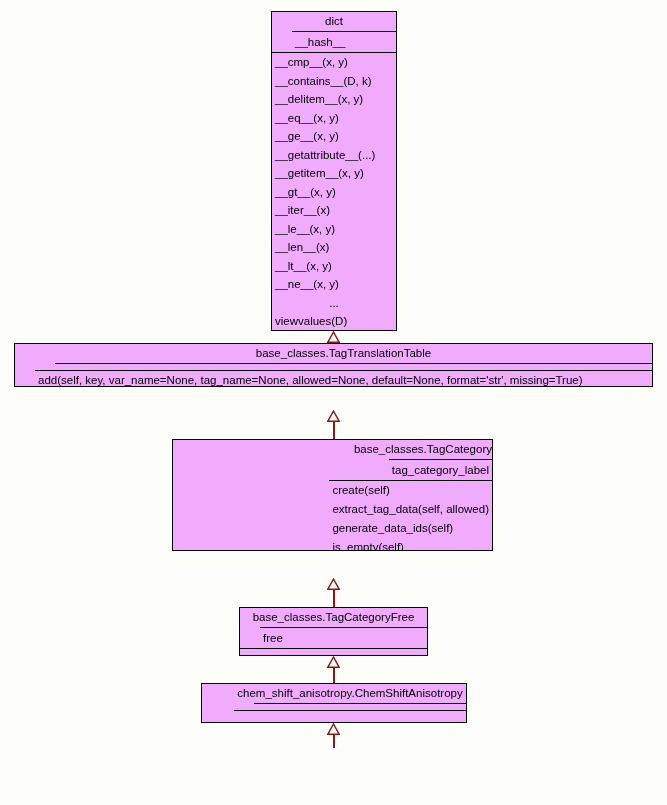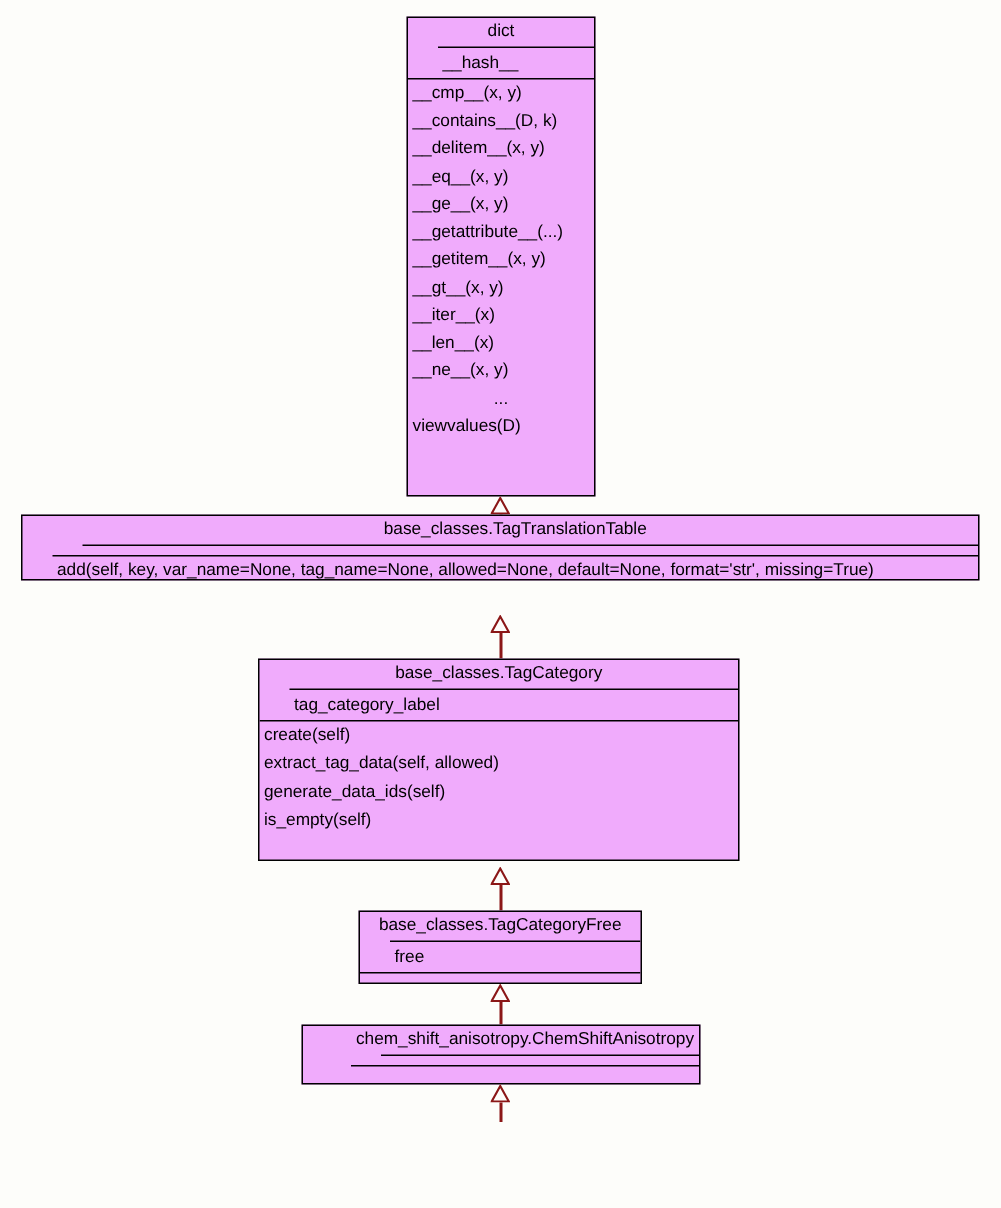--- a/index.html
+++ b/index.html
@@ -82,6 +82,7 @@
         <div class="uml-row">__getitem__(x, y)</div>
         <div class="uml-row">__gt__(x, y)</div>
         <div class="uml-row">__iter__(x)</div>
+        <div class="uml-row">__le__(x, y)</div>
         <div class="uml-row">__len__(x)</div>
         <div class="uml-row">__ne__(x, y)</div>
         <div class="uml-row ellipsis">...</div>

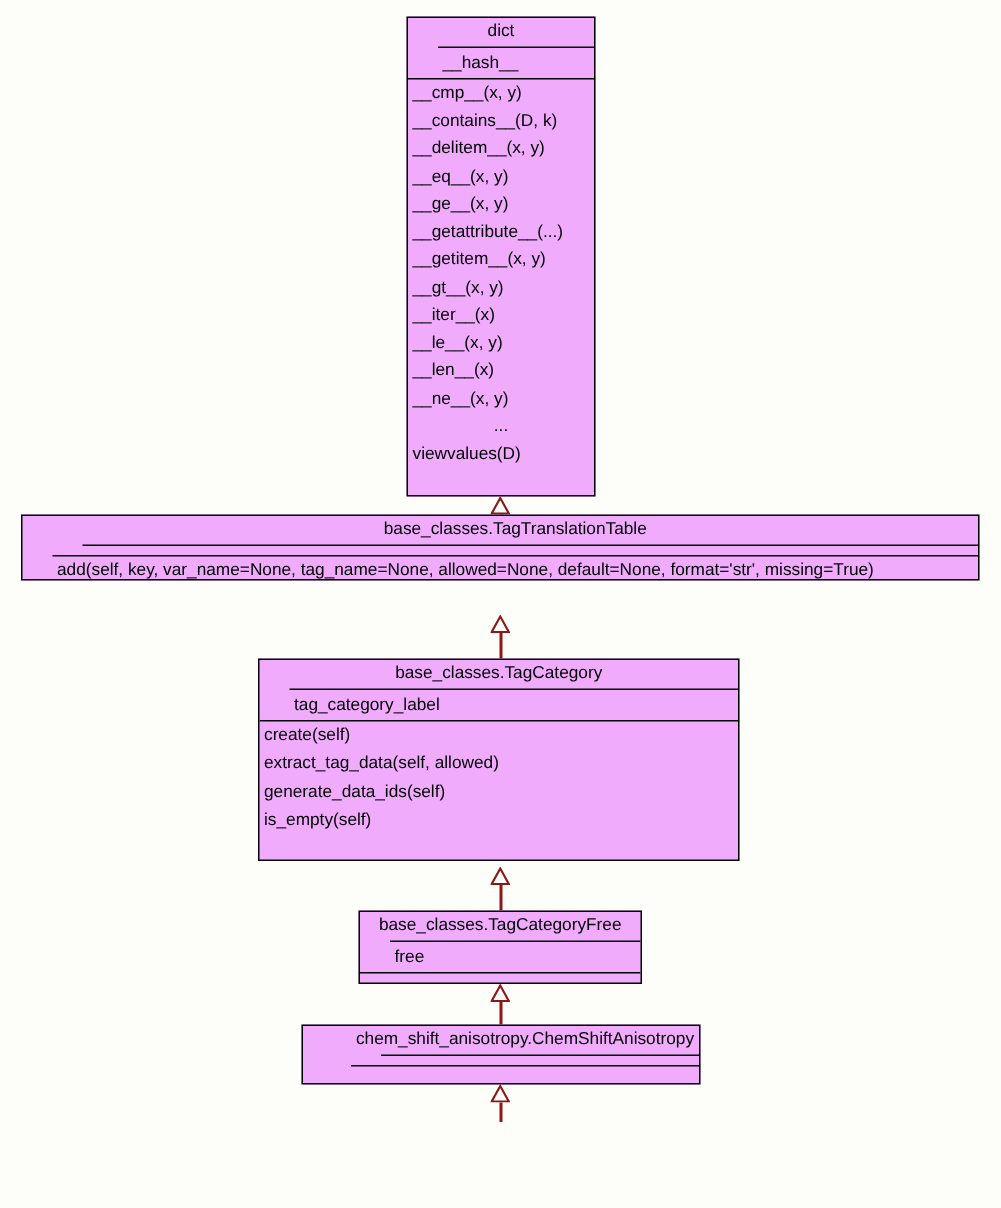--- a/index.html
+++ b/index.html
@@ -84,6 +84,7 @@
         <div class="uml-row">__iter__(x)</div>
         <div class="uml-row">__le__(x, y)</div>
         <div class="uml-row">__len__(x)</div>
+        <div class="uml-row">__lt__(x, y)</div>
         <div class="uml-row">__ne__(x, y)</div>
         <div class="uml-row ellipsis">...</div>
         <div class="uml-row">viewvalues(D)</div>

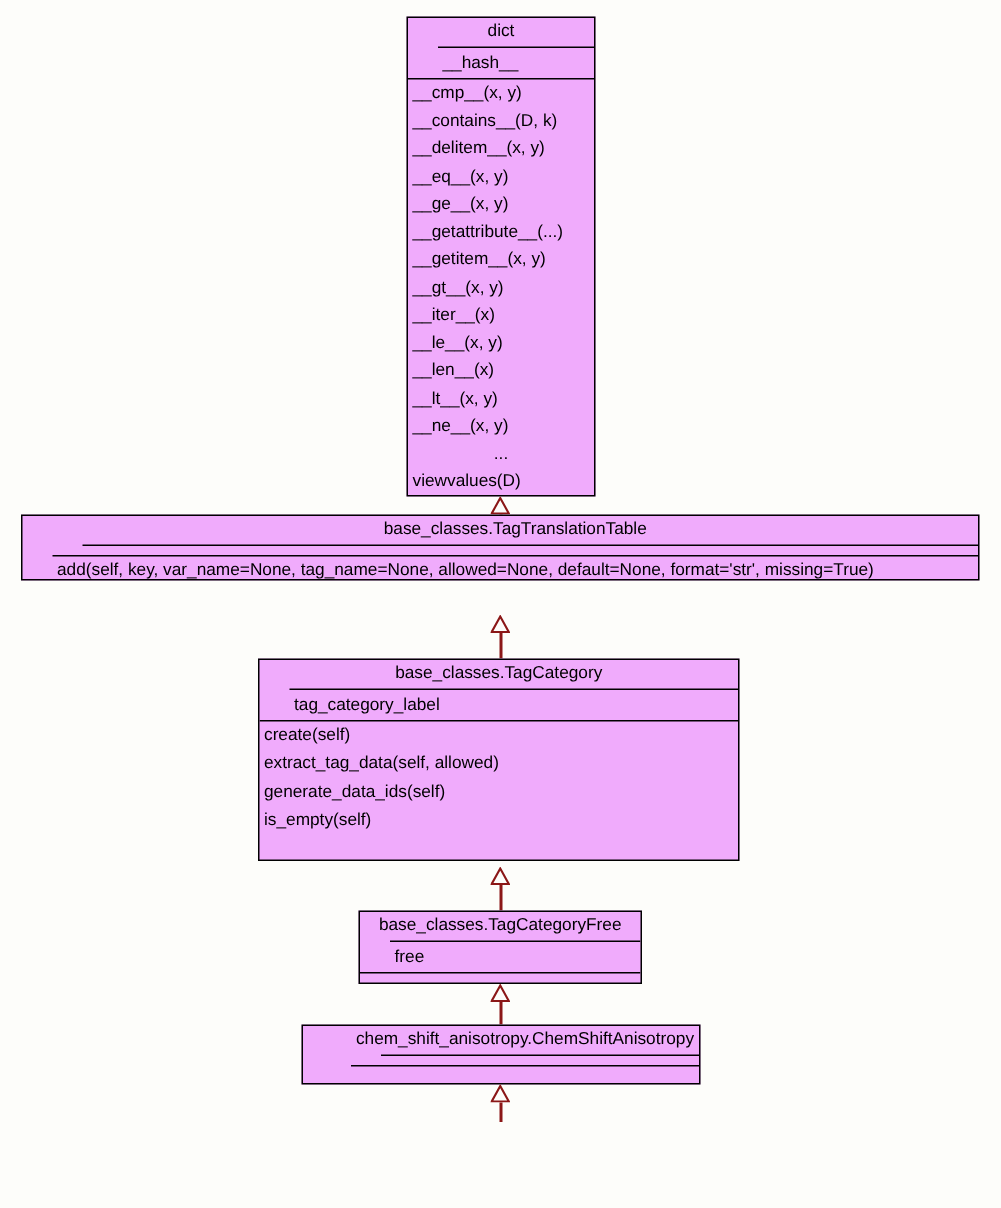--- a/index.html
+++ b/index.html
@@ -113,7 +113,7 @@
     <div class="edge-line"></div>
   </div>
 
-  <div class="uml-class" id="box-tagcategory" style="left:172px; top:439px; width:321px; height:135px;">
+  <div class="uml-class" id="box-tagcategory" style="left:172px; top:439px; width:321px; height:112px;align-items:flex-end;">
     <div class="uml-title">base_classes.TagCategory</div>
     <div class="uml-attrs">
         <div class="uml-row">tag_category_label</div>

